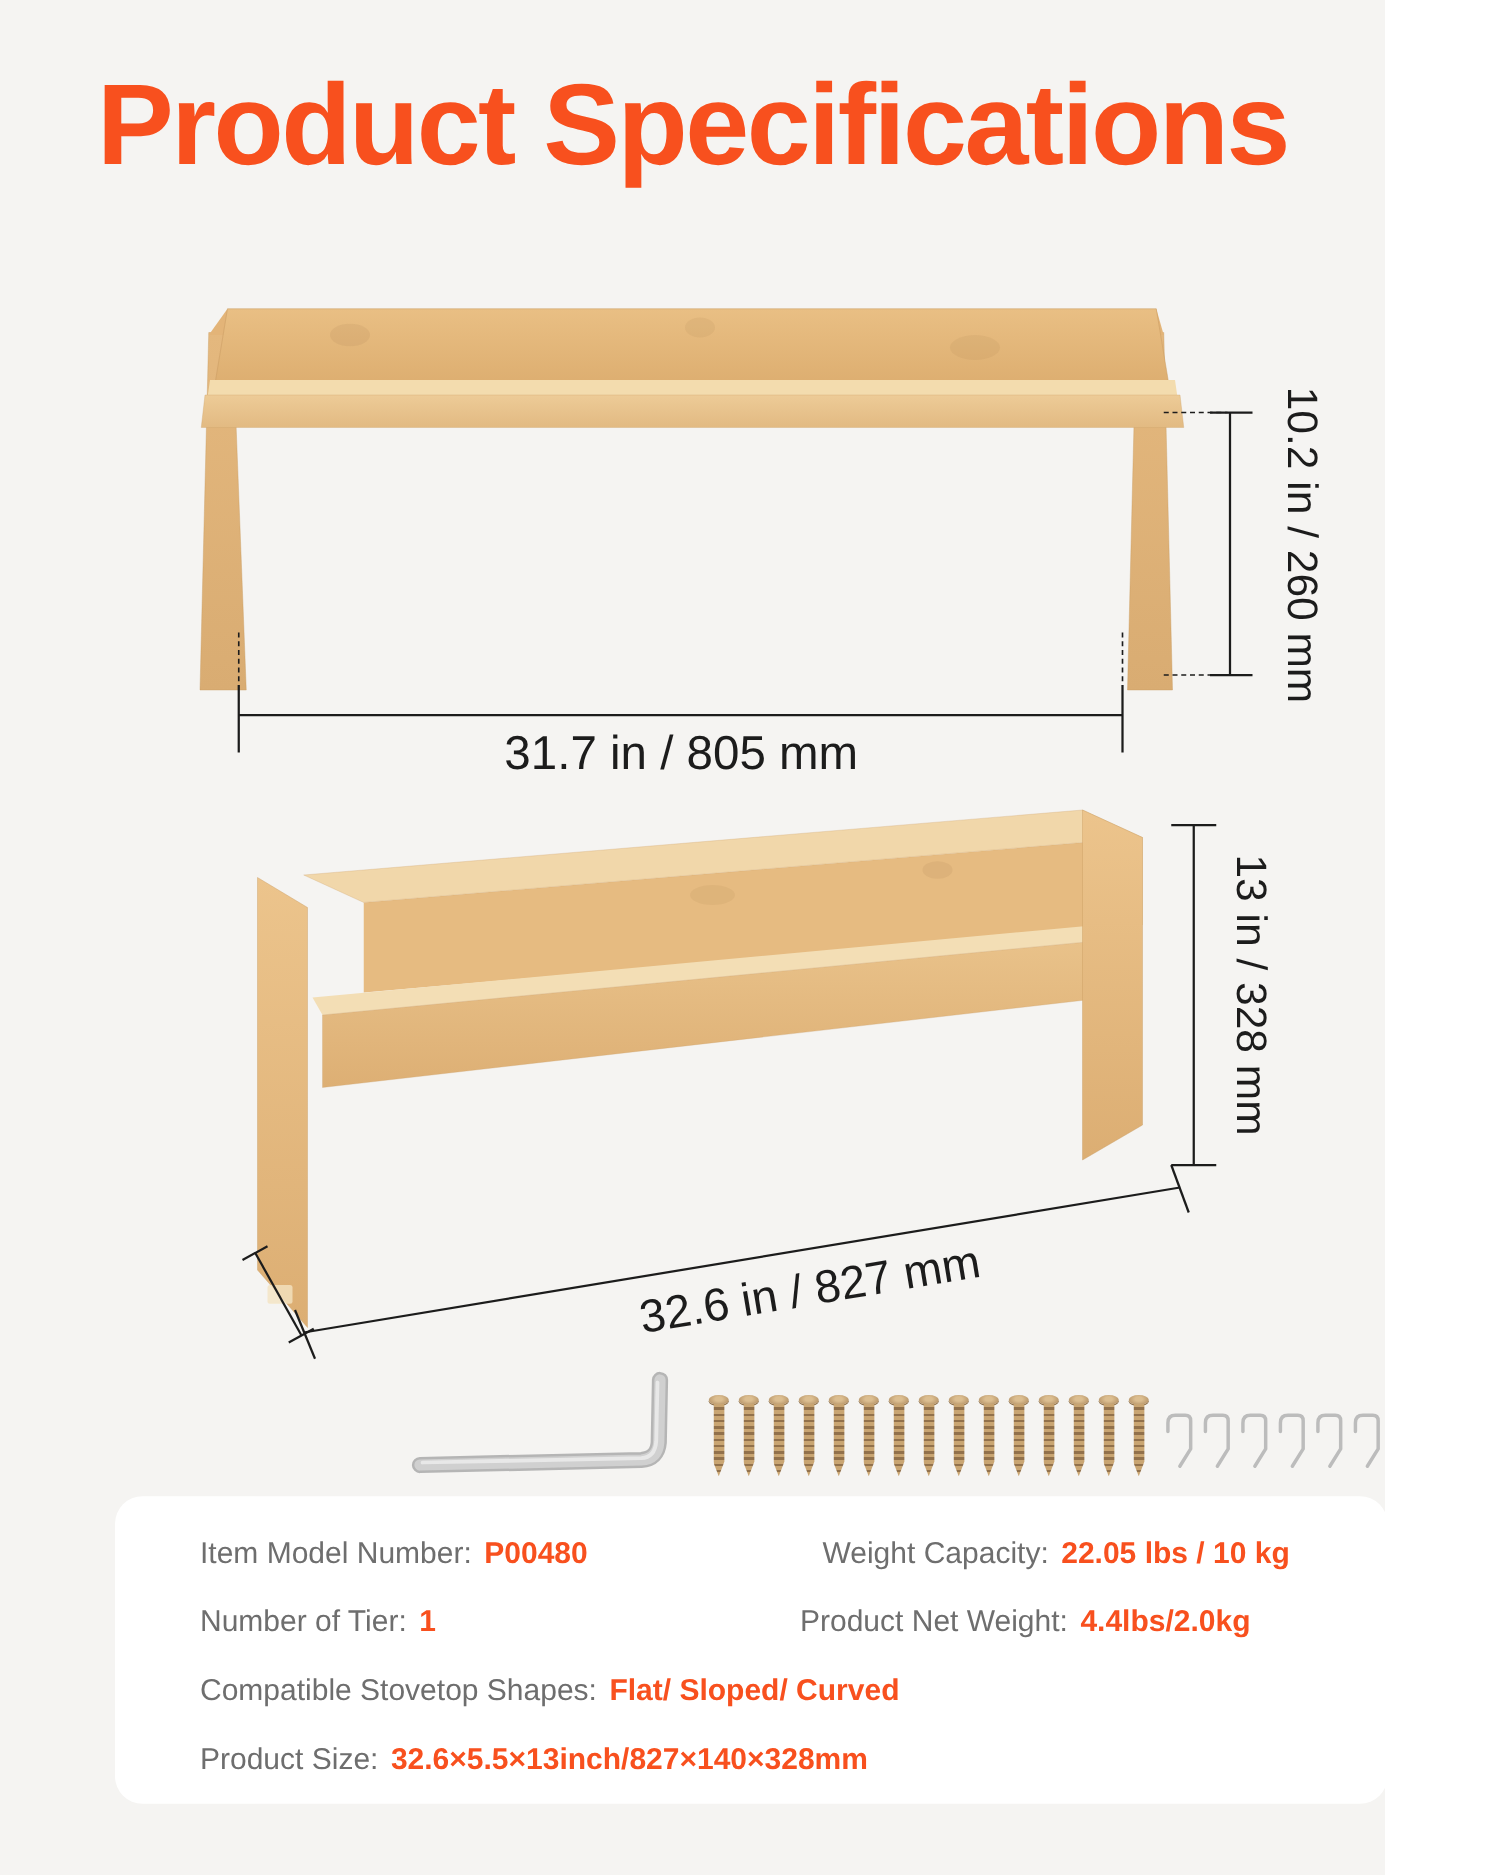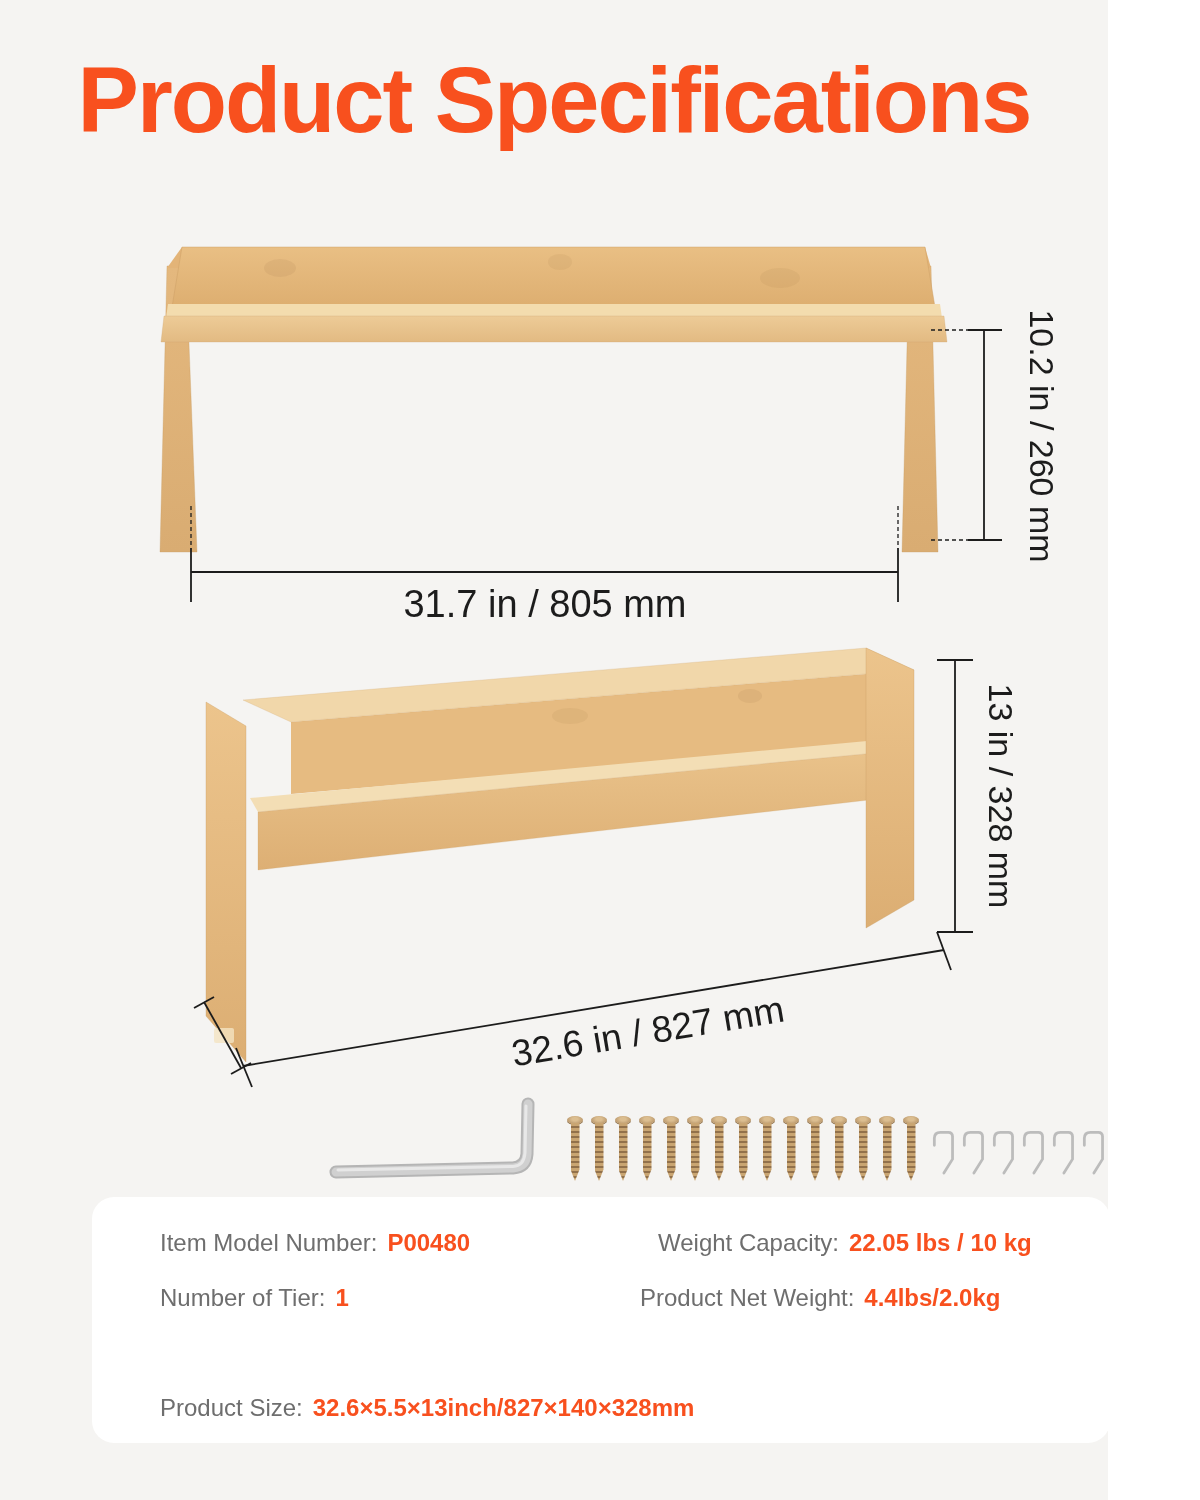--- a/index.html
+++ b/index.html
@@ -181,6 +181,9 @@
     <div class="spec-item p22">
       <span class="spec-label">Product Net Weight:</span><span class="spec-value">4.4lbs/2.0kg</span>
     </div>
+    <div class="spec-item p31">
+      <span class="spec-label">Compatible Stovetop Shapes:</span><span class="spec-value">Flat/ Sloped/ Curved</span>
+    </div>
     <div class="spec-item p41">
       <span class="spec-label">Product Size:</span><span class="spec-value">32.6×5.5×13inch/827×140×328mm</span>
     </div>

